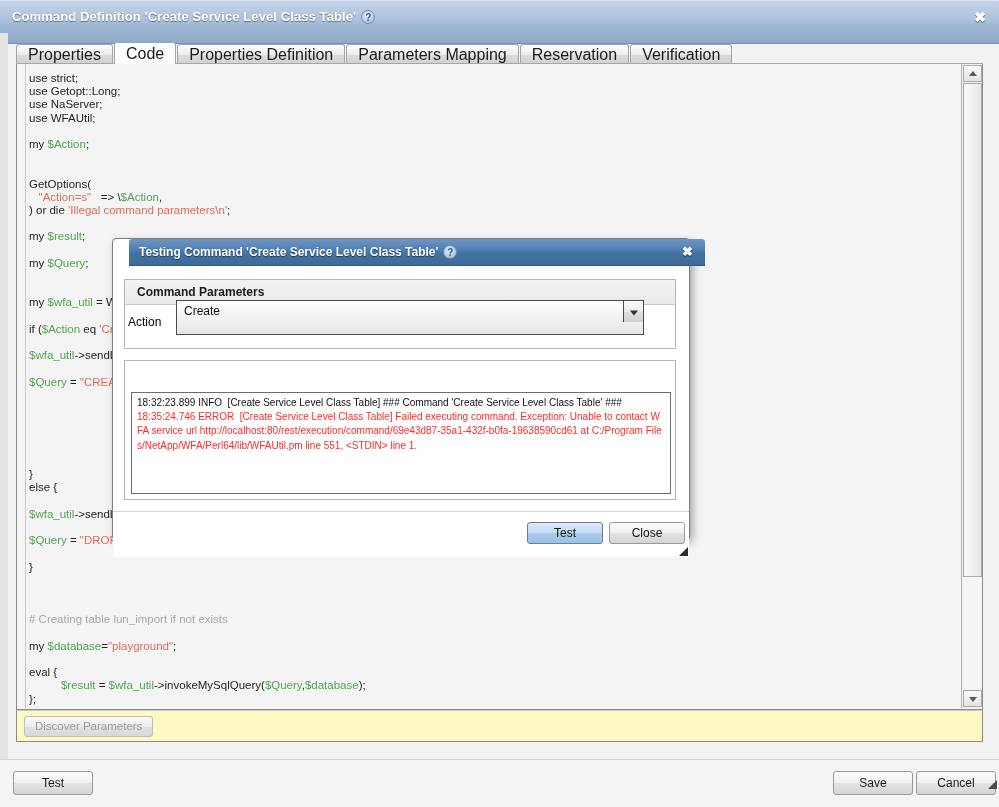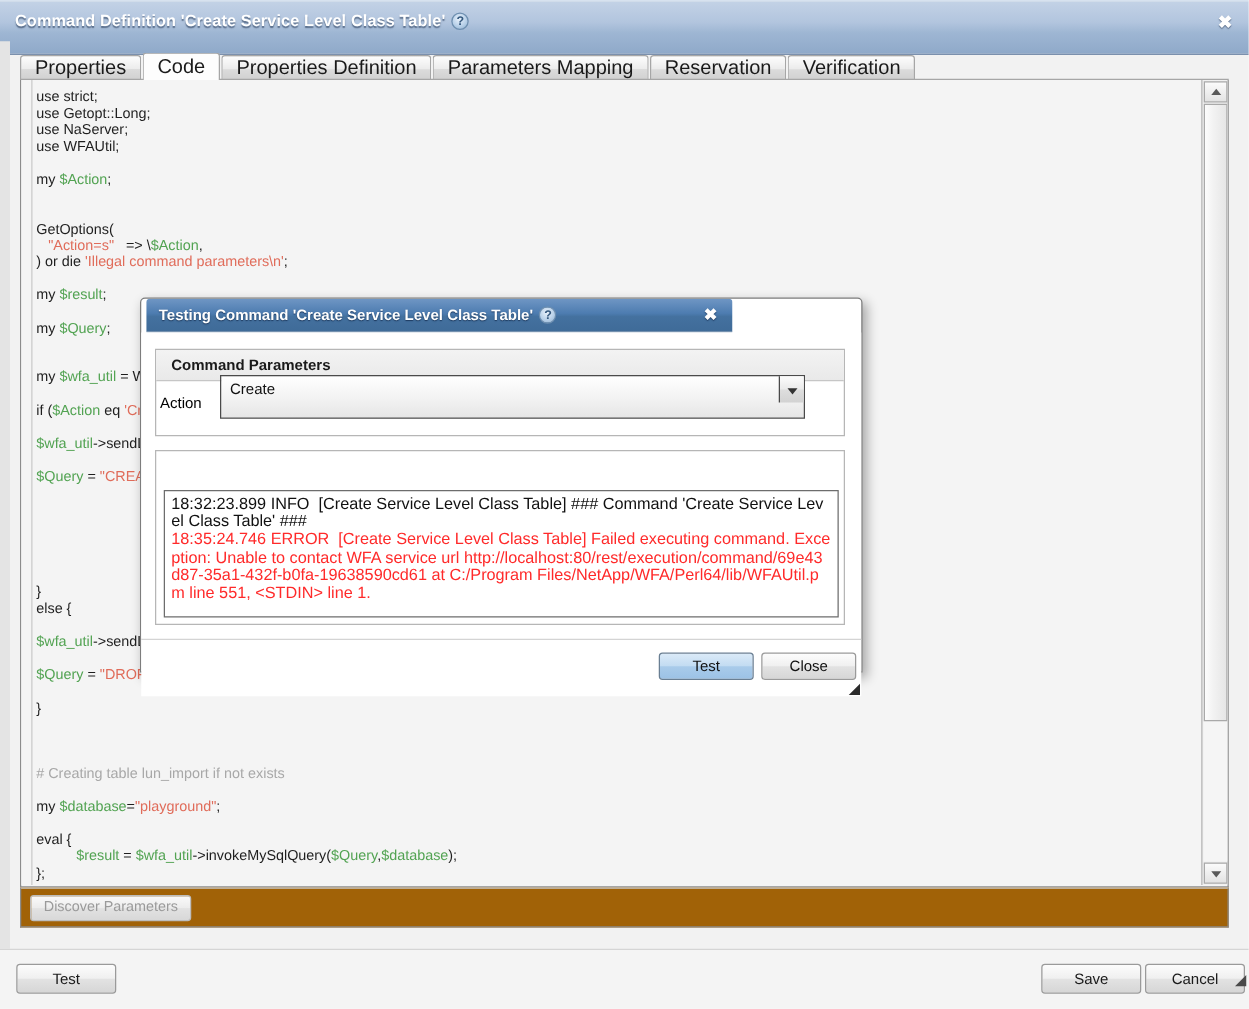--- a/index.html
+++ b/index.html
@@ -261,8 +261,8 @@
   }
   #dlg-title-bar {
     position: absolute;
-    left: 4px; top: 0;
-    width: 469px; height: 27px;
+    left: 16px; top: 0;
+    width: 576px; height: 27px;
     background: linear-gradient(to bottom, #6f96c4 0%, #4d7cb0 45%, #44719f 55%, #3f6b98 100%);
     border-radius: 3px 3px 0 0;
     border-bottom: 1px solid #2f5a85;

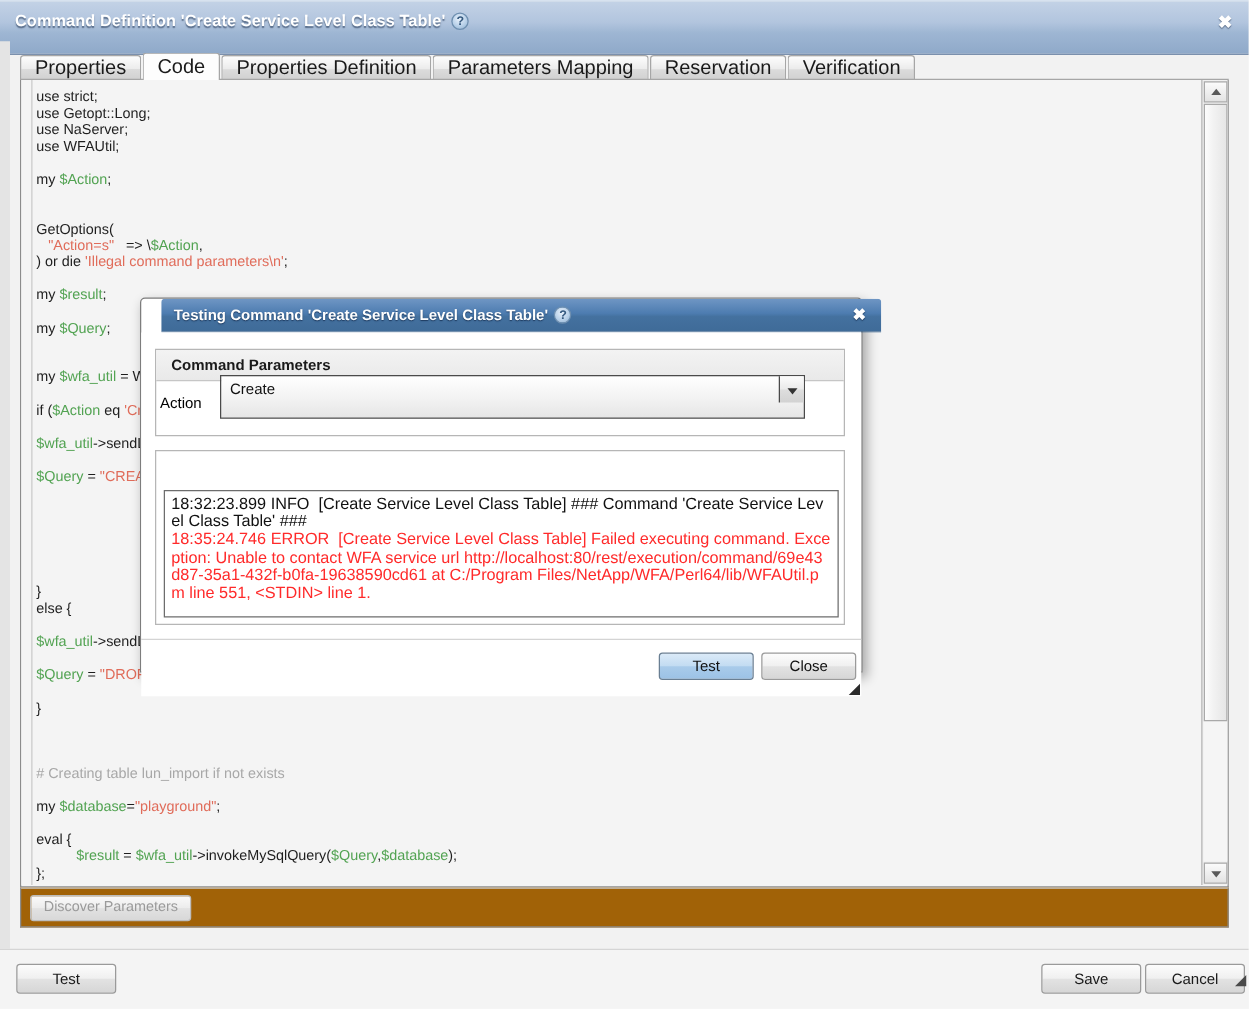--- a/index.html
+++ b/index.html
@@ -366,7 +366,7 @@
     padding: 3px 5px;
   }
   .log-line {
-    font-size: 13px;
+    font-size: 10px;
     line-height: 14.2px;
     color: #111111;
     white-space: pre-wrap;

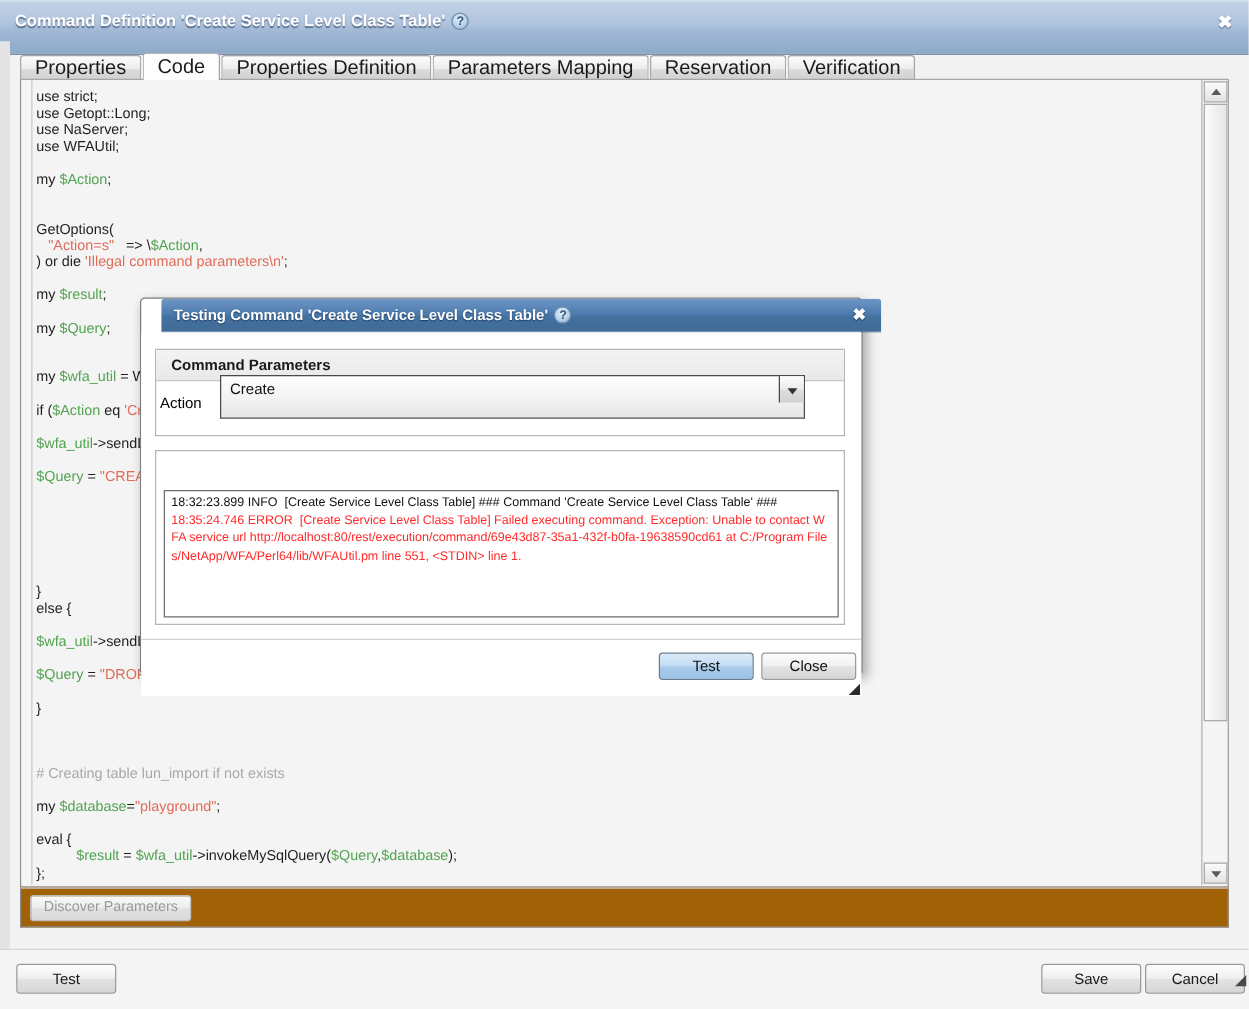--- a/index.html
+++ b/index.html
@@ -197,7 +197,7 @@
     position: absolute;
     left: 16px; top: 710px;
     width: 967px; height: 32px;
-    background: #a16207;
+    background: #fef9c3;
     border: 1px solid #8c8c8c;
     border-top: 1px solid #c8c8c8;
   }

